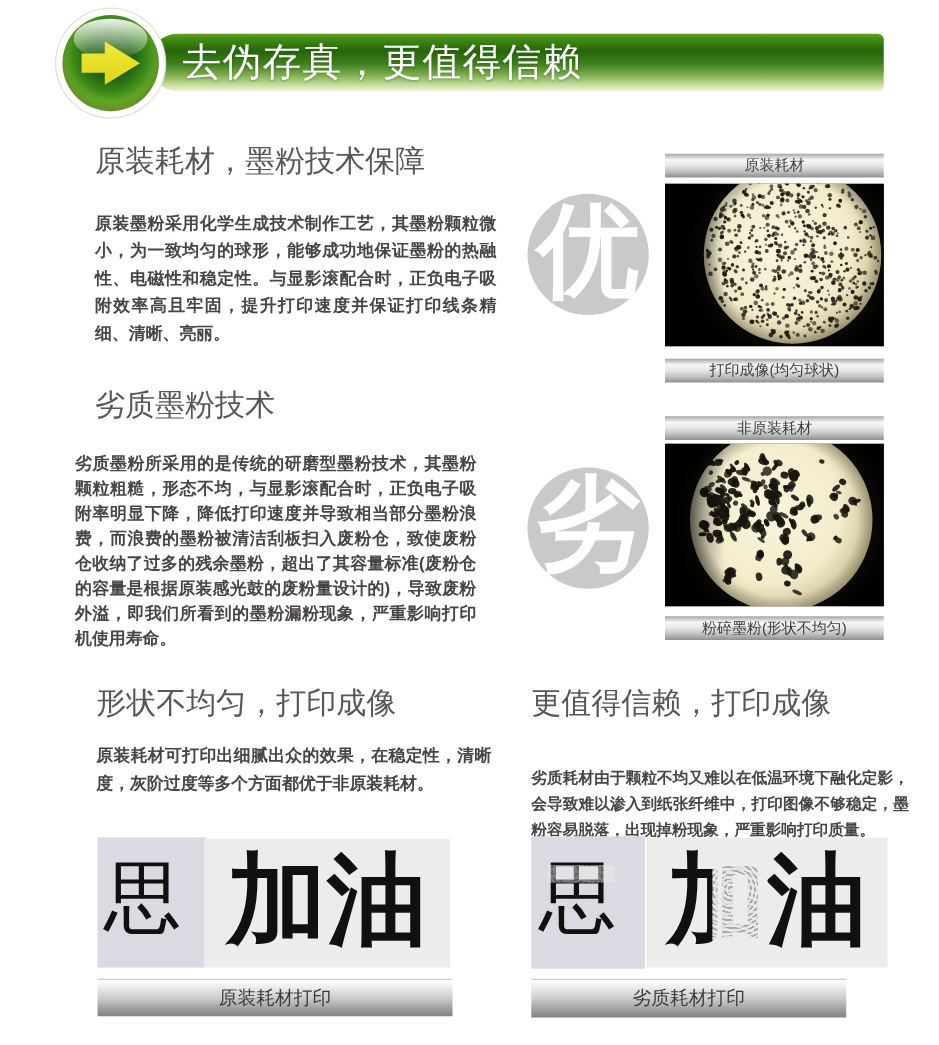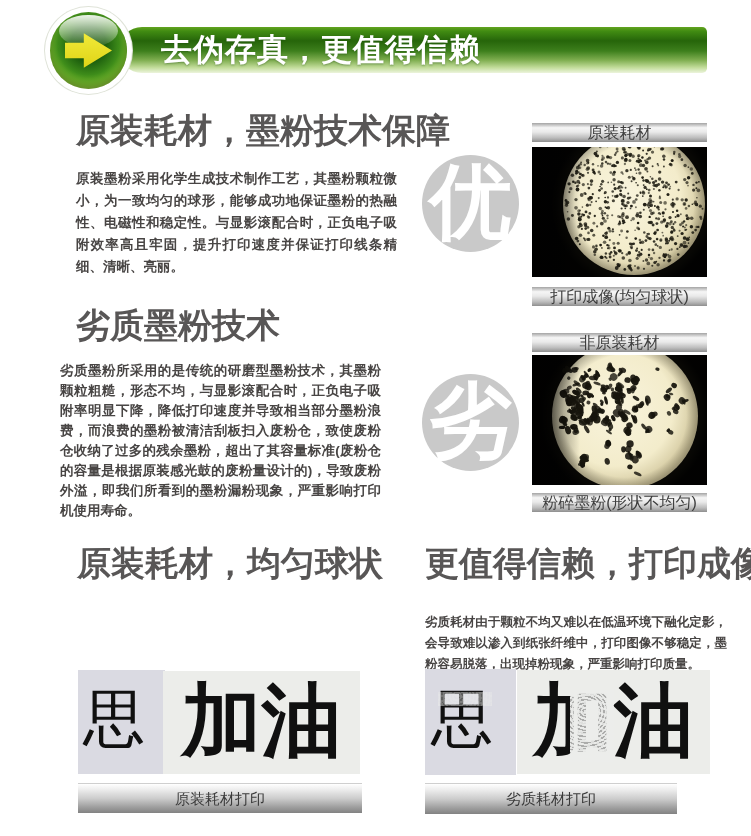--- a/index.html
+++ b/index.html
@@ -10,7 +10,7 @@
   .banner{position:absolute;left:119px;top:27px;width:588px;height:46px;
     border-radius:24px 5px 5px 24px;
     background:linear-gradient(180deg,#63a41f 0%,#418c12 9%,#26650a 30%,#3d7f1c 52%,#7fae50 72%,#c2dc9a 88%,#ecf4dc 100%);}
-  .banner-title{position:absolute;left:42px;top:5px;font-size:31px;line-height:36px;font-weight:bold;
+  .banner-title{position:absolute;left:27px;top:5px;font-size:31px;line-height:36px;font-weight:normal;
     color:#fff;letter-spacing:1px;white-space:nowrap;text-shadow:0 1px 2px rgba(20,60,10,.35);}
 
   

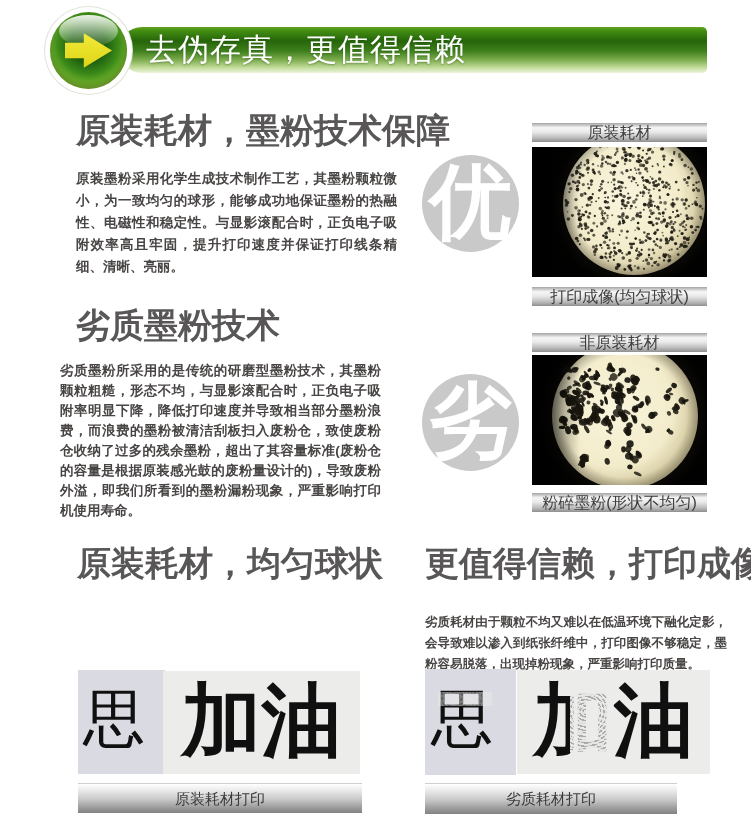--- a/index.html
+++ b/index.html
@@ -25,7 +25,7 @@
     filter:drop-shadow(1px 2px 1px rgba(15,60,8,.55));}
 
   
-  .hd{position:absolute;font-size:34px;font-weight:bold;color:var(--heading-gray,#585656);
+  .hd{position:absolute;font-size:24px;font-weight:normal;color:var(--heading-gray,#585656);
     white-space:nowrap;line-height:28px;}
   .body-text{position:absolute;font-size:13.5px;line-height:22px;color:var(--body-gray,#484544);
     text-align:justify;font-weight:bold;}

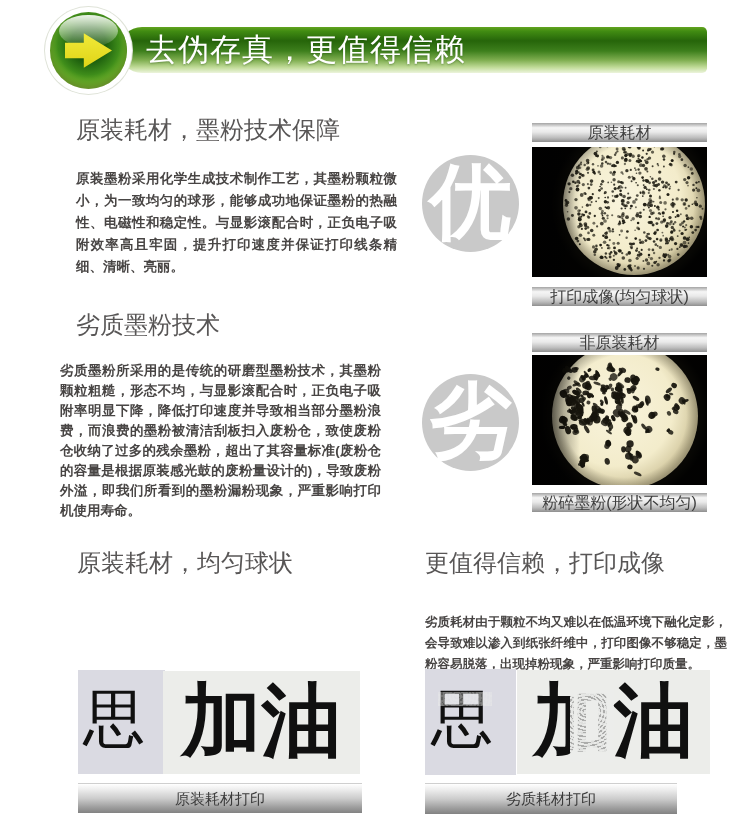--- a/index.html
+++ b/index.html
@@ -33,7 +33,7 @@
   .small-text{font-size:12.5px;line-height:21px;}
 
   
-  .mbar{position:absolute;left:532px;width:175px;height:19px;font-size:16px;line-height:19px;
+  .mbar{position:absolute;left:532px;width:175px;height:19px;font-size:12px;line-height:19px;
     text-align:center;color:#3d3d3d;
     background:linear-gradient(180deg,#a4a4a4 0%,var(--bar-light,#f6f6f6) 25%,#e9e9e9 48%,#bcbcbc 78%,var(--bar-dark,#8f8f8f) 100%);}
 

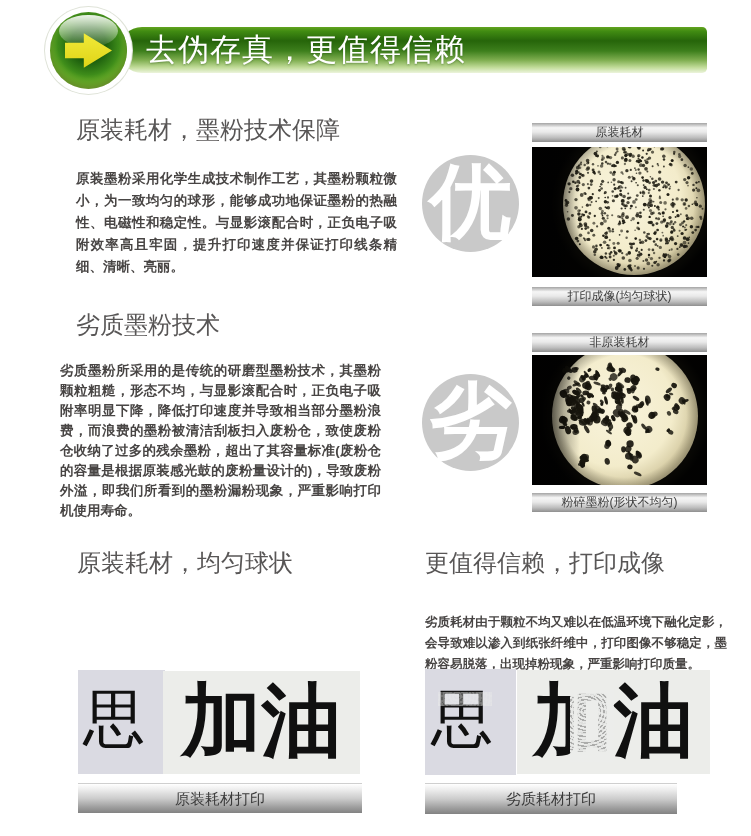--- a/index.html
+++ b/index.html
@@ -993,7 +993,7 @@
   </div>
   <div class="mbar" style="top:493px">粉碎墨粉(形状不均匀)</div>
 
-  <div class="hd" style="left:77px;top:549px">原装耗材，均匀球状</div>
+  <div class="hd" style="left:77px;top:549px">形状不均匀，打印成像</div>
 
   <div class="hd" style="left:425px;top:549px">更值得信赖，打印成像</div>
   <div class="body-text small-text" style="left:425px;top:612px;width:302px">劣质耗材由于颗粒不均又难以在低温环境下融化定影，会导致难以渗入到纸张纤维中，打印图像不够稳定，墨粉容易脱落，出现掉粉现象，严重影响打印质量。</div>

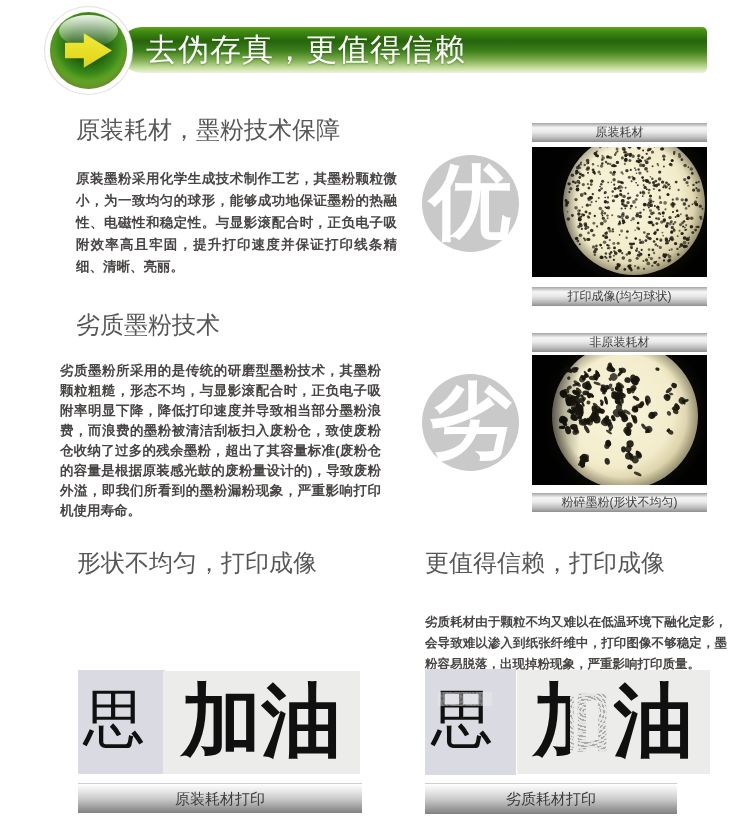--- a/index.html
+++ b/index.html
@@ -994,6 +994,7 @@
   <div class="mbar" style="top:493px">粉碎墨粉(形状不均匀)</div>
 
   <div class="hd" style="left:77px;top:549px">形状不均匀，打印成像</div>
+  <div class="body-text" style="left:77px;top:594px;width:316px">原装耗材可打印出细腻出众的效果，在稳定性，清晰度，灰阶过度等多个方面都优于非原装耗材。</div>
 
   <div class="hd" style="left:425px;top:549px">更值得信赖，打印成像</div>
   <div class="body-text small-text" style="left:425px;top:612px;width:302px">劣质耗材由于颗粒不均又难以在低温环境下融化定影，会导致难以渗入到纸张纤维中，打印图像不够稳定，墨粉容易脱落，出现掉粉现象，严重影响打印质量。</div>

